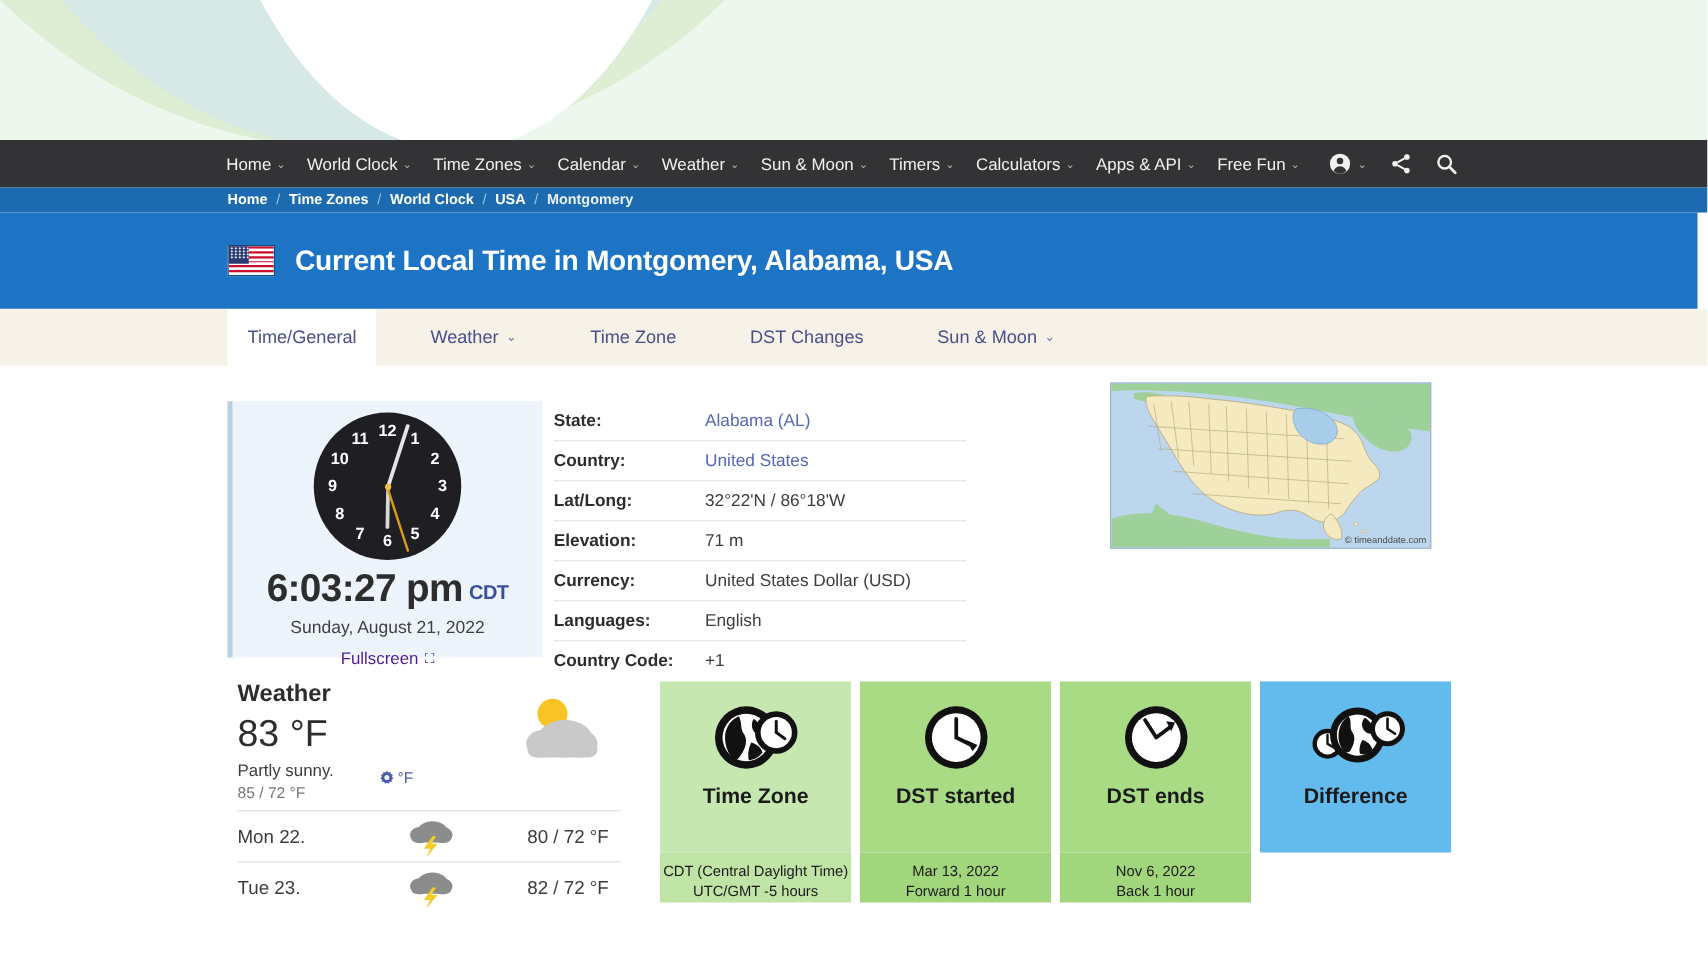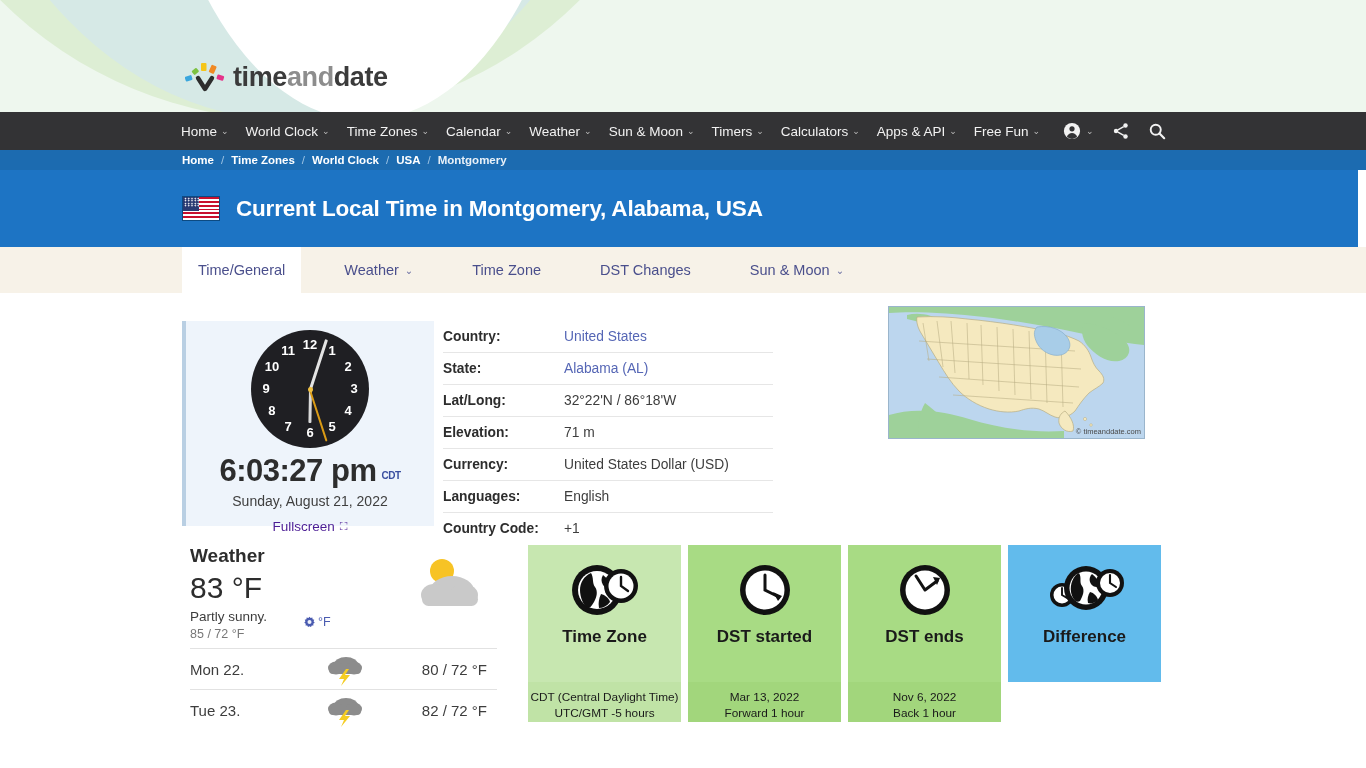--- a/index.html
+++ b/index.html
@@ -322,19 +322,6 @@
   <div class="swoosh-teal"></div>
   <div class="swoosh-white"></div>
 
-  <div class="logo-wrap">
-    <svg class="logo-mark" viewBox="0 0 44 34">
-      <rect x="0" y="16" width="7" height="5" rx="1" fill="#3aa6dd" transform="rotate(-18 3 18)"></rect>
-      <rect x="7" y="9" width="6" height="5" rx="1" fill="#7cc242" transform="rotate(-40 10 11)"></rect>
-      <rect x="16" y="3" width="5.5" height="8" rx="1" fill="#f5c518"></rect>
-      <rect x="25" y="5" width="5.5" height="8" rx="1" fill="#f08a24" transform="rotate(24 27 9)"></rect>
-      <rect x="32" y="15" width="7" height="5" rx="1" fill="#e5338a" transform="rotate(16 35 17)"></rect>
-      <path d="M13 18 L20 29 L27 18" stroke="#2d2d2d" stroke-width="4.4" fill="none" stroke-linecap="round" stroke-linejoin="round"></path>
-    </svg>
-    <div class="logo-text">
-      <span class="t-dark">time</span><span class="t-gray">and</span><span class="t-dark">date</span>
-    </div>
-  </div>
 </div>
 
 <div class="mainnav">

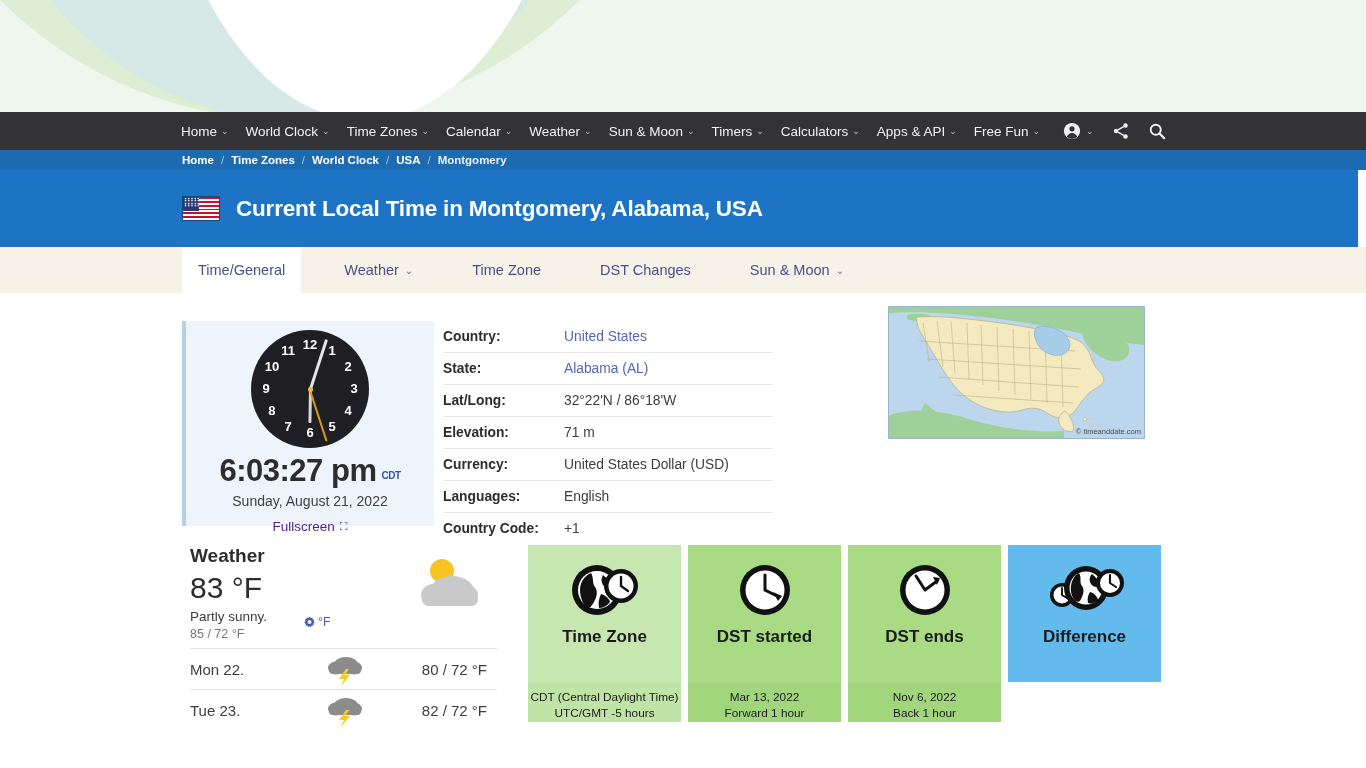--- a/index.html
+++ b/index.html
@@ -490,12 +490,12 @@
   <table class="info-table">
     <tbody>
       <tr>
+        <td class="k">State:</td>
+        <td class="v"><a>Alabama (AL)</a></td>
+      </tr>
+      <tr>
         <td class="k">Country:</td>
         <td class="v"><a>United States</a></td>
-      </tr>
-      <tr>
-        <td class="k">State:</td>
-        <td class="v"><a>Alabama (AL)</a></td>
       </tr>
       <tr>
         <td class="k">Lat/Long:</td>

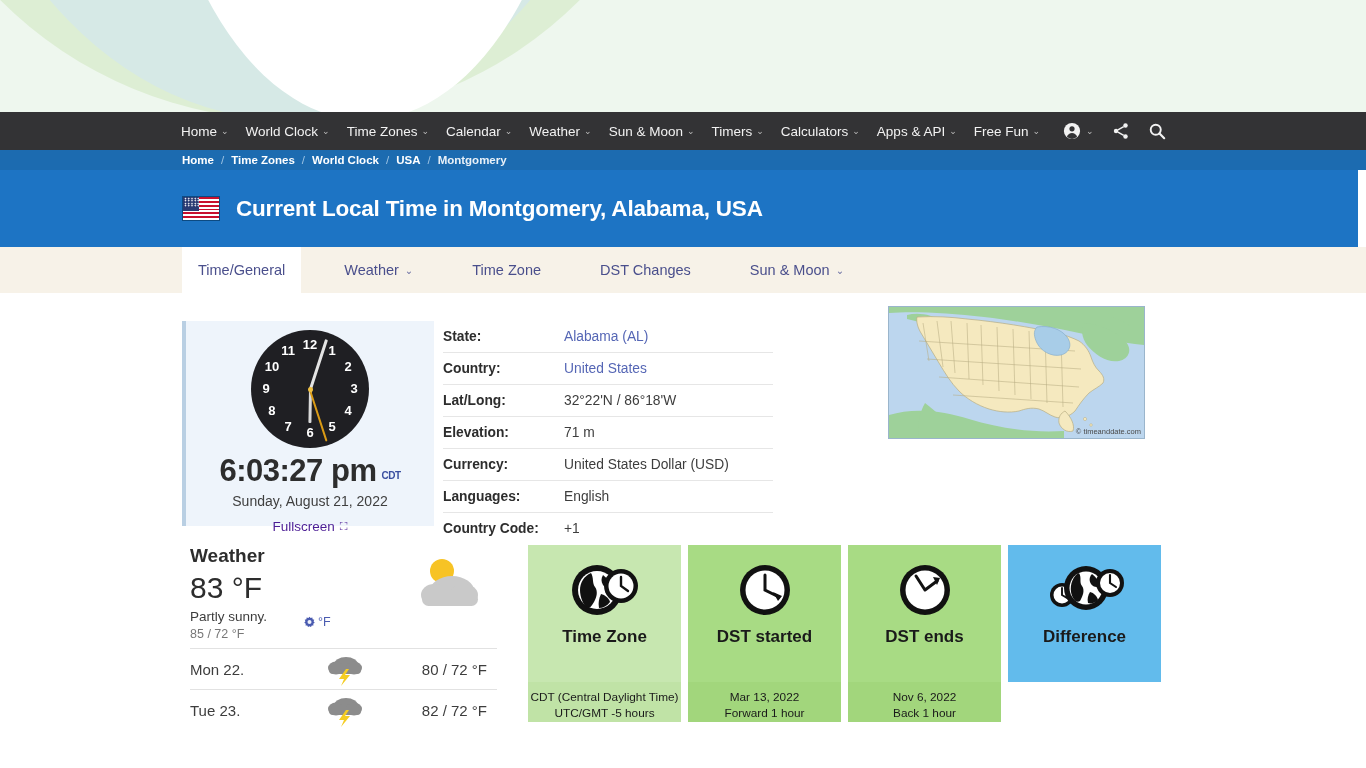--- a/index.html
+++ b/index.html
@@ -212,7 +212,7 @@
     letter-spacing: -0.5px;
   }
   .big-time .tzabbr {
-    font-size: 10px; color: #3a4fa0; margin-left: 5px; vertical-align: 2px;
+    font-size: 16px; color: #3a4fa0; margin-left: 5px; vertical-align: 2px;
   }
   .date-line {
     margin-top: 7px; font-size: 14px; color: #3f3f3f;

